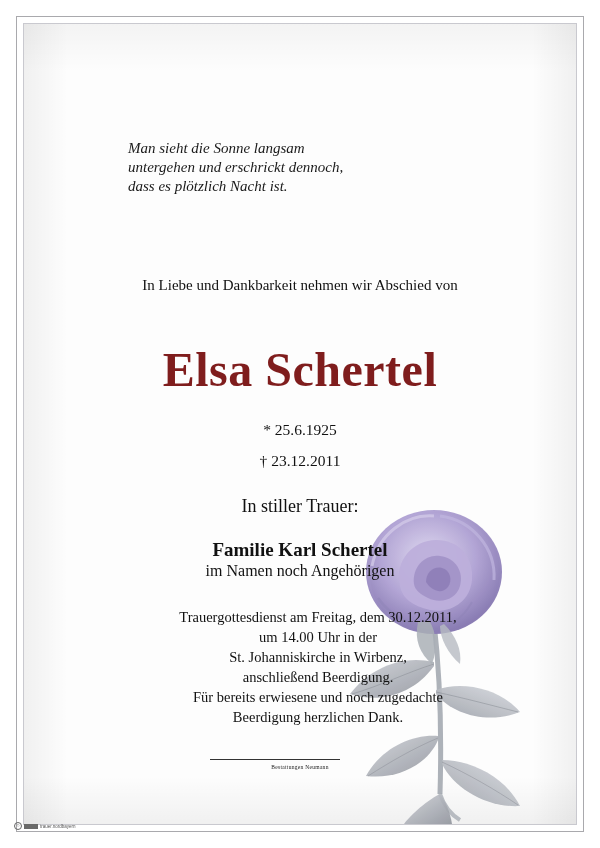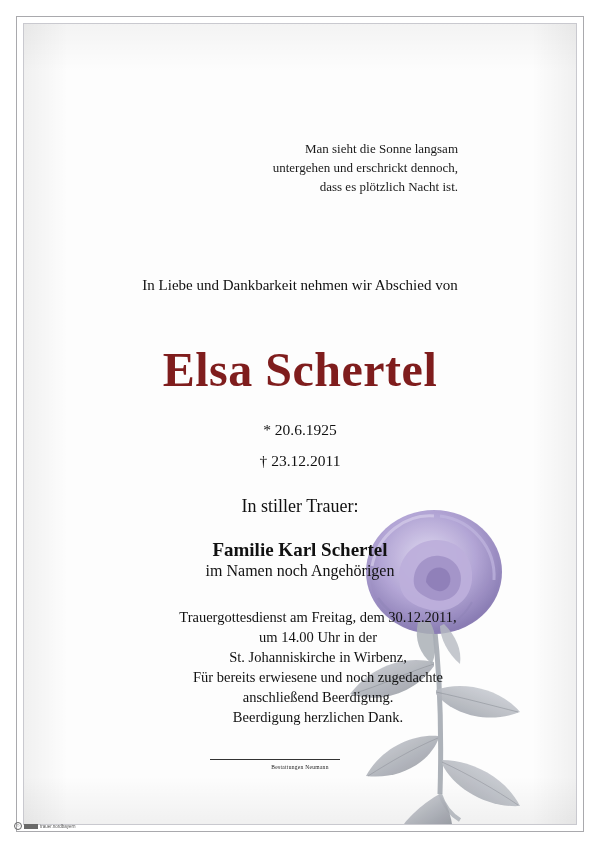--- a/index.html
+++ b/index.html
@@ -80,8 +80,9 @@
     left: 104px;
     top: 115px;
     width: 330px;
-    text-align: right;
-    font-size: 13px;
+    text-align: left;
+    font-style: italic;
+    font-size: 15px;
     line-height: 19px;
     color: #1a1a1a;
   }

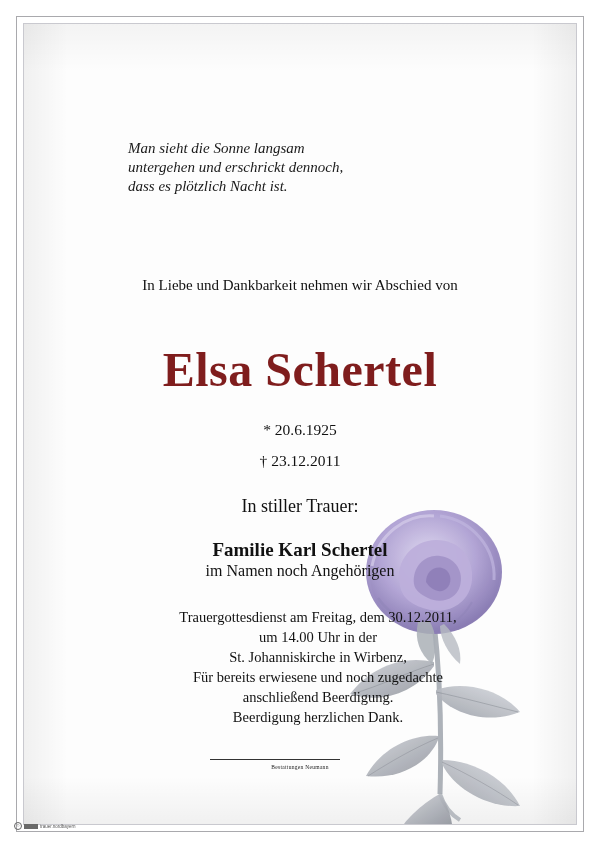--- a/index.html
+++ b/index.html
@@ -274,7 +274,7 @@
         <div class="name">Elsa Schertel</div>
 
         <div class="dates">
-          <div>* 20.6.1925</div>
+          <div>* 25.6.1925</div>
           <div>† 23.12.2011</div>
         </div>
 

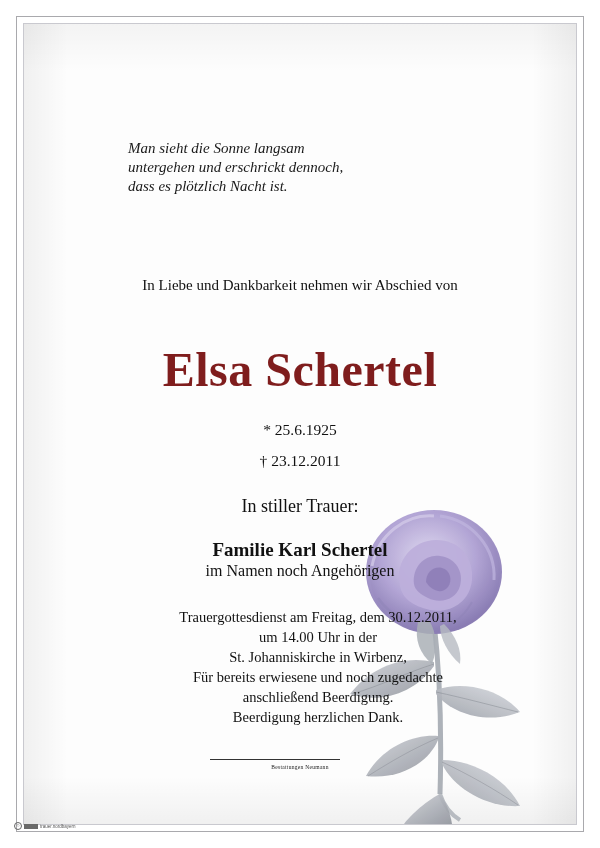--- a/index.html
+++ b/index.html
@@ -287,8 +287,8 @@
           <div>Trauergottesdienst am Freitag, dem 30.12.2011,</div>
           <div>um 14.00 Uhr in der</div>
           <div>St. Johanniskirche in Wirbenz,</div>
+          <div>anschließend Beerdigung.</div>
           <div>Für bereits erwiesene und noch zugedachte</div>
-          <div>anschließend Beerdigung.</div>
           <div>Beerdigung herzlichen Dank.</div>
         </div>
 

